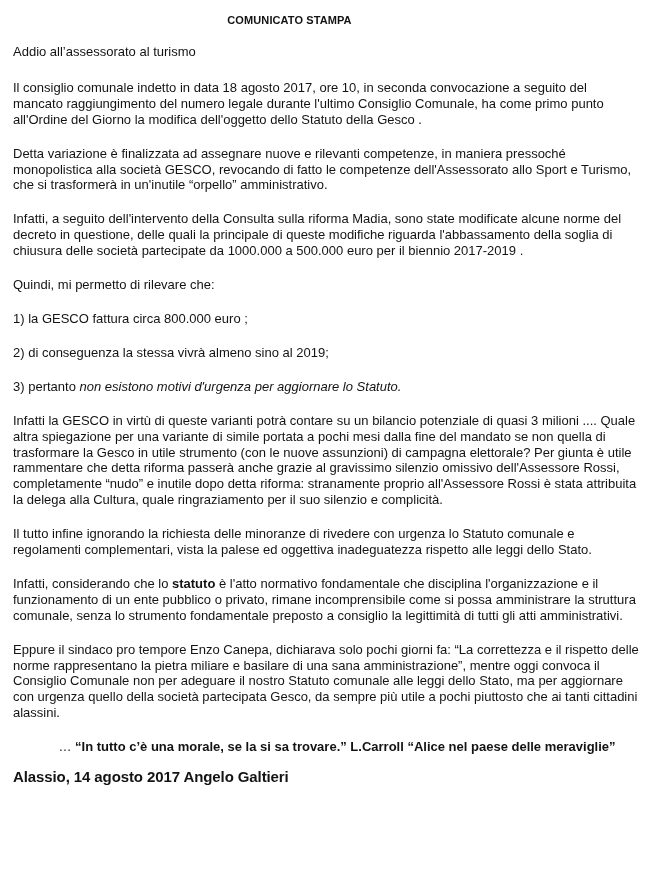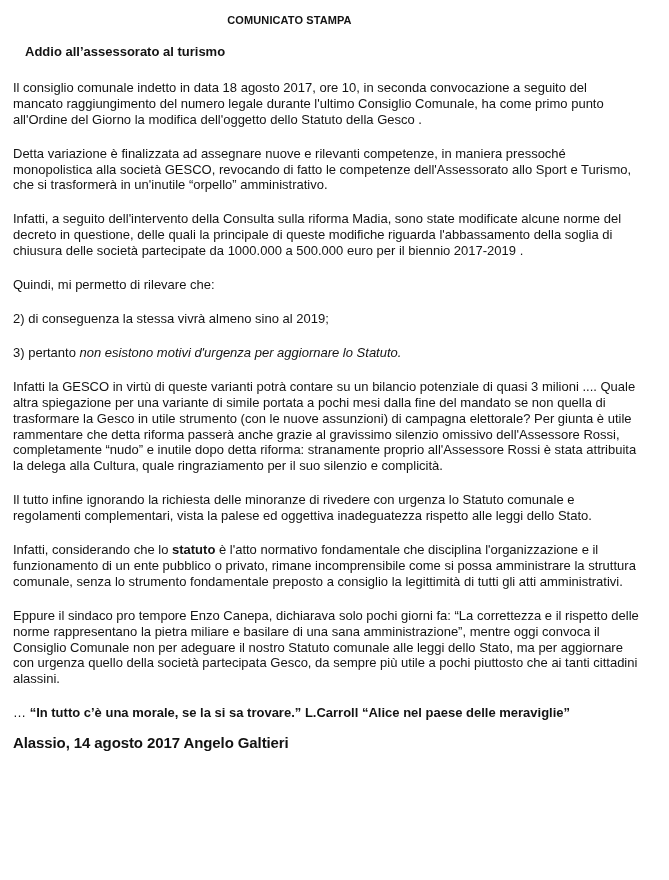--- a/index.html
+++ b/index.html
@@ -30,9 +30,9 @@
   }
   .doc-heading {
     font-size: 13px;
-    font-weight: bold;
+    font-weight: normal;
     line-height: 15.9px;
-    margin: 0 0 20px 12px;
+    margin: 0 0 20px 0;
   }
   .para {
     margin: 0 0 18px 0;

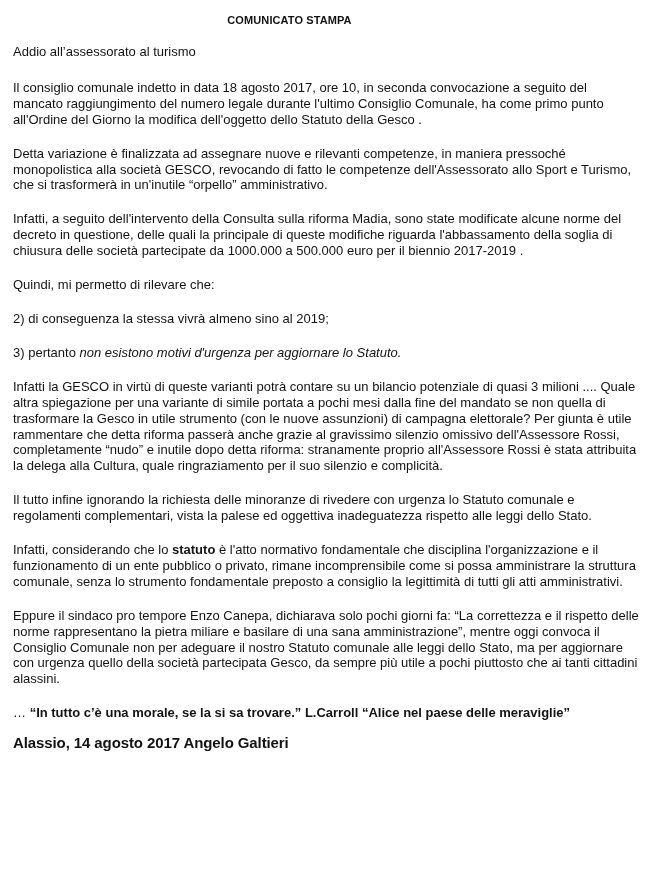--- a/index.html
+++ b/index.html
@@ -70,6 +70,7 @@
 chiusura delle società partecipate da 1000.000 a 500.000 euro per il biennio 2017-2019 .</p>
   <p class="para">Quindi, mi permetto di rilevare che:</p>
 
+  <p class="para">1) la GESCO fattura circa 800.000 euro ;</p>
   <p class="para">2) di conseguenza la stessa vivrà almeno sino al 2019;</p>
   <p class="para"><span>3) pertanto </span><span class="italic">non esistono motivi d'urgenza per aggiornare lo Statuto.</span></p>
 

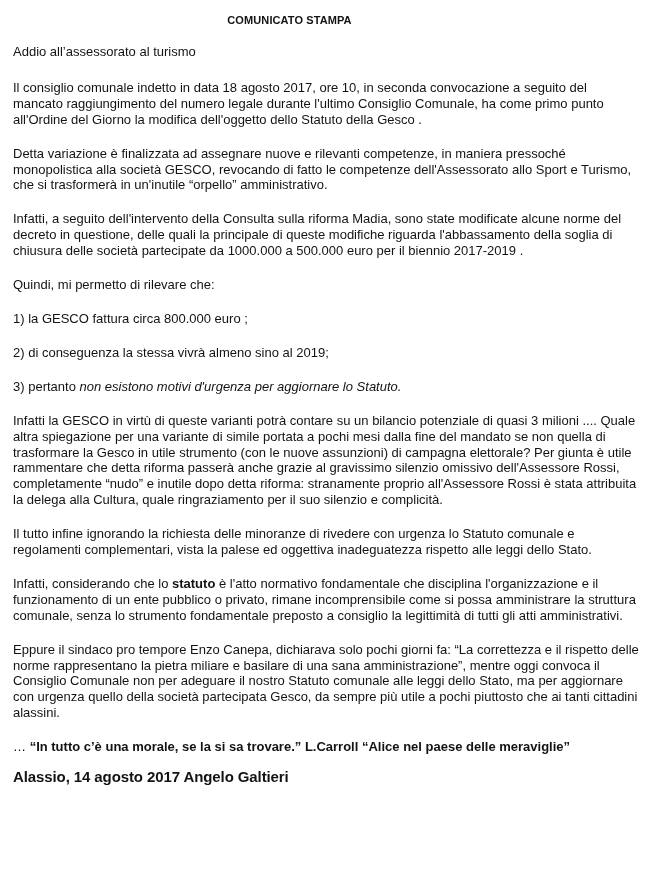--- a/index.html
+++ b/index.html
@@ -44,6 +44,7 @@
   .bold { font-weight: bold; }
   .quote-line {
     margin-bottom: 14px;
+    text-align: center;
   }
   .footer-line {
     margin: 0;

